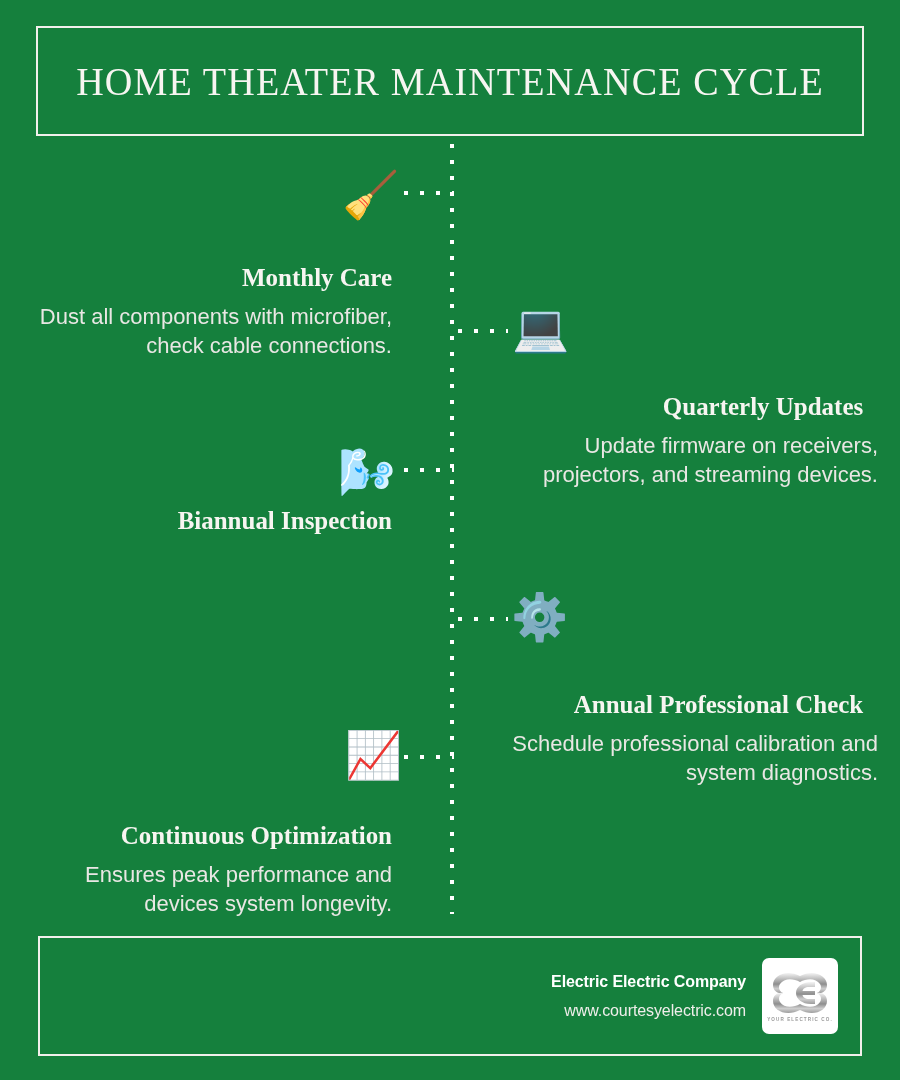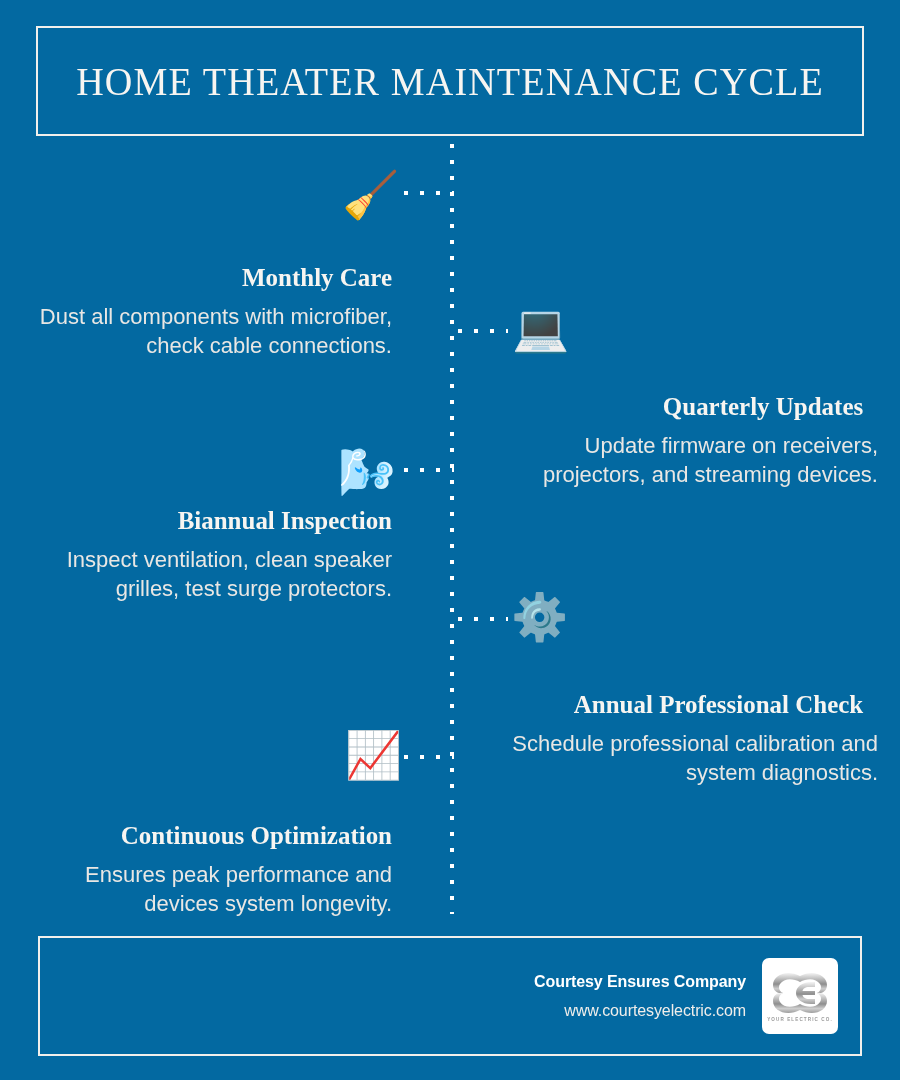--- a/index.html
+++ b/index.html
@@ -14,7 +14,7 @@
   .page {
     position:relative;
     width:900px; height:1080px;
-    background:#0369a1;
+    background:#15803d;
   }
 
   

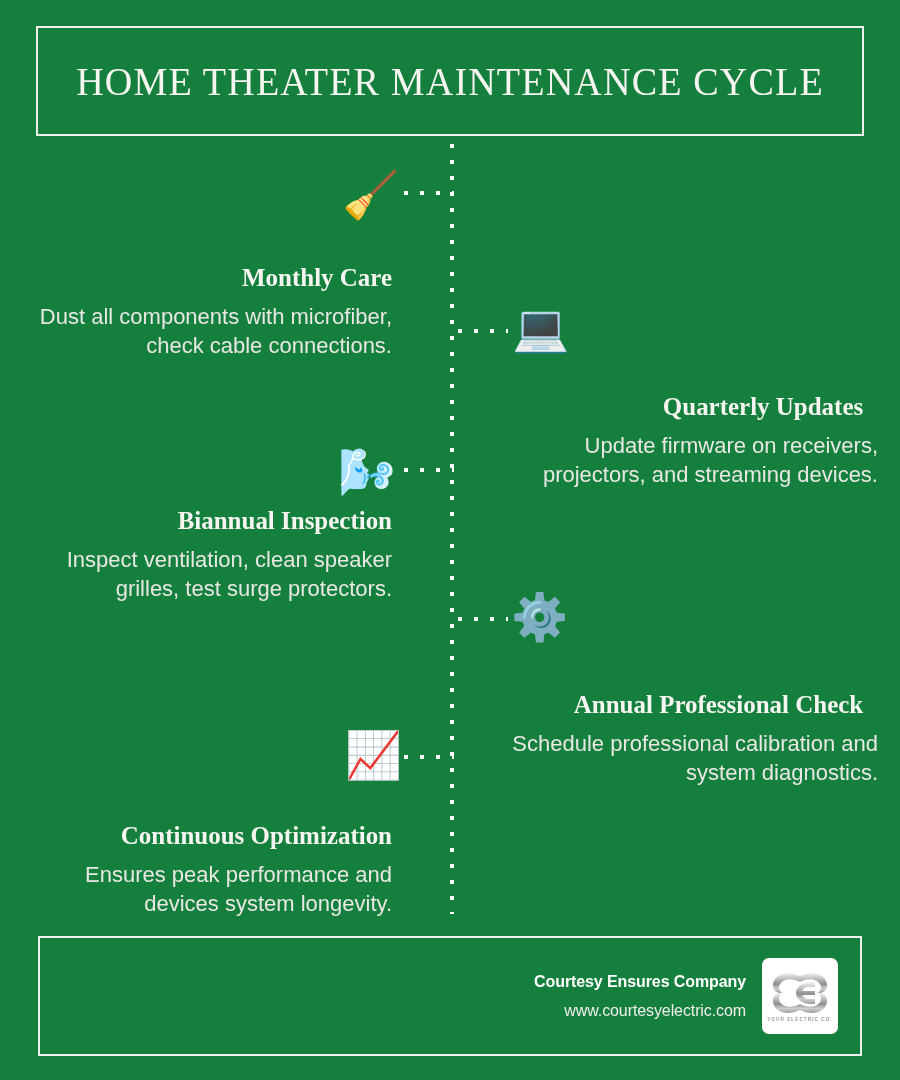--- a/index.html
+++ b/index.html
@@ -164,7 +164,6 @@
     <div class="connector" style="left:404px; top:468px; width:50px;"></div>
     <div class="step-text right-align" style="left:22px; top:505px;">
       <div class="step-title">Biannual Inspection</div>
-      <div class="step-desc">Inspect ventilation, clean speaker grilles, test surge protectors.</div>
     </div>
   </div>
 

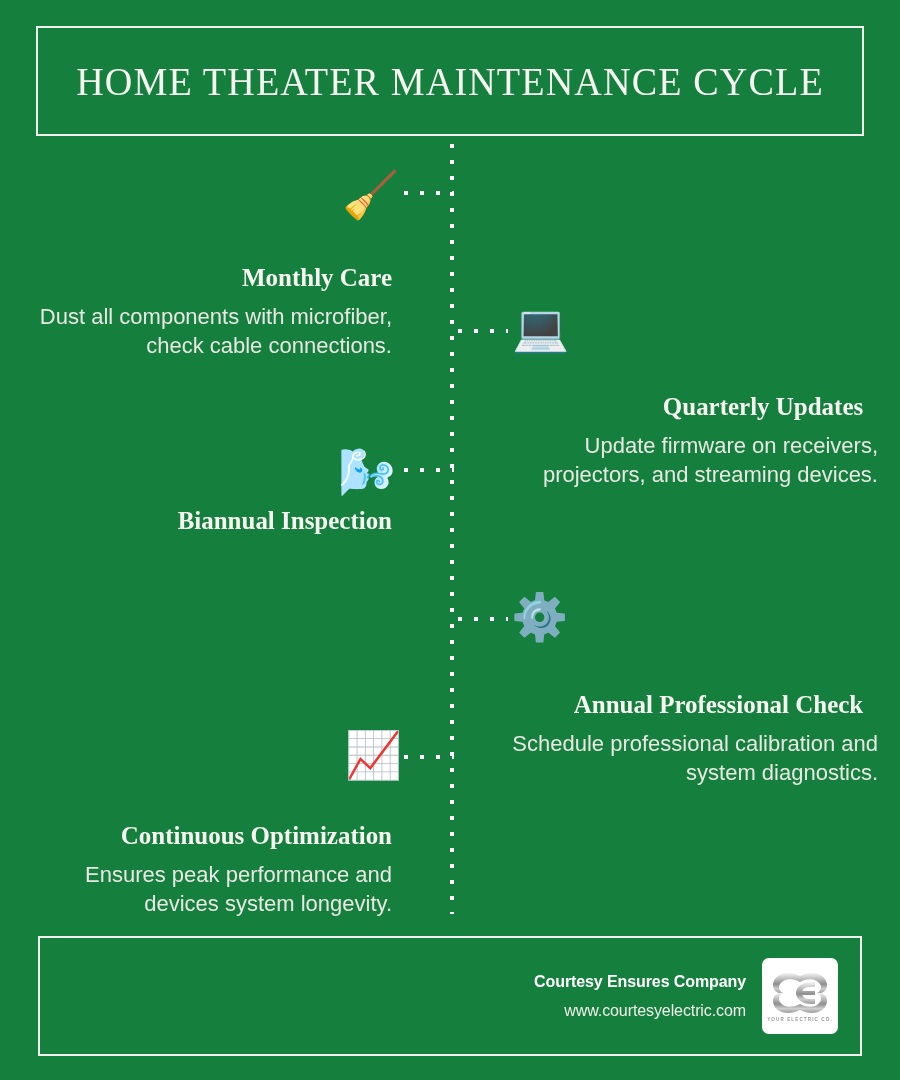--- a/index.html
+++ b/index.html
@@ -188,7 +188,7 @@
   <div class="footer">
     <div class="footer-inner">
       <div class="footer-textwrap">
-        <div class="footer-company">Courtesy Ensures Company</div>
+        <div class="footer-company">Electric Electric Company</div>
         <div class="footer-url">www.courtesyelectric.com</div>
       </div>
       <div class="logo-box">

